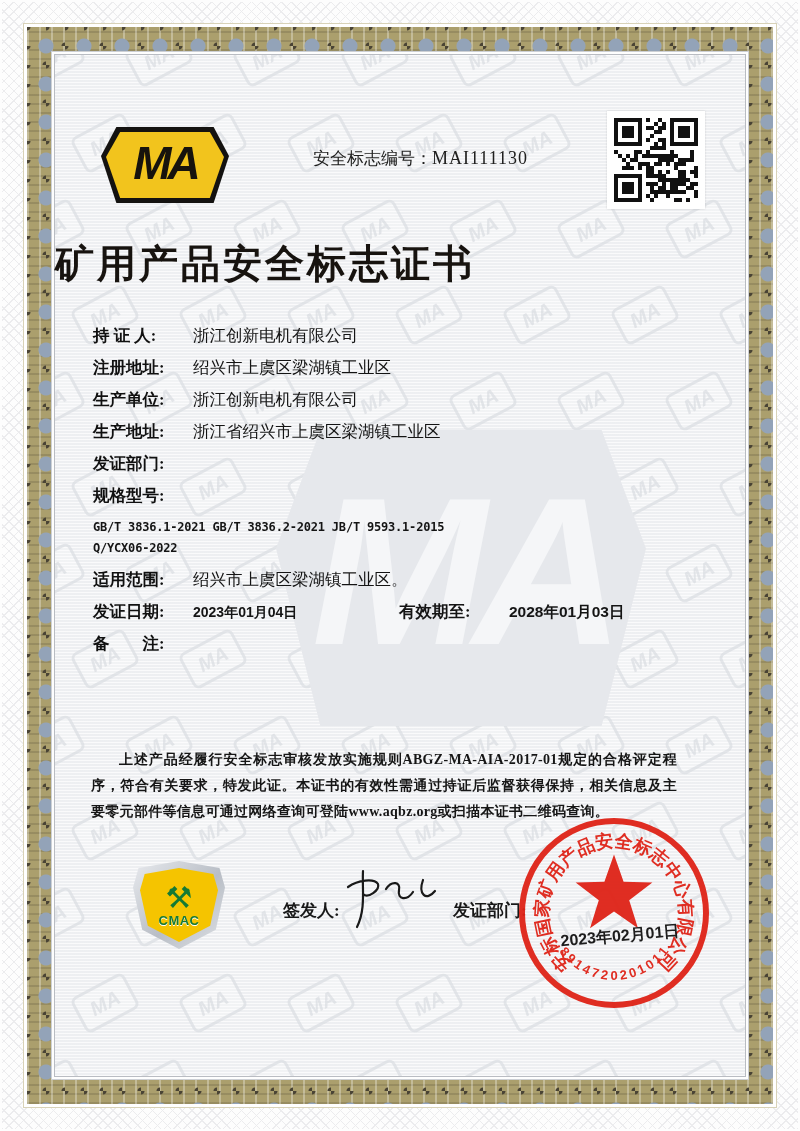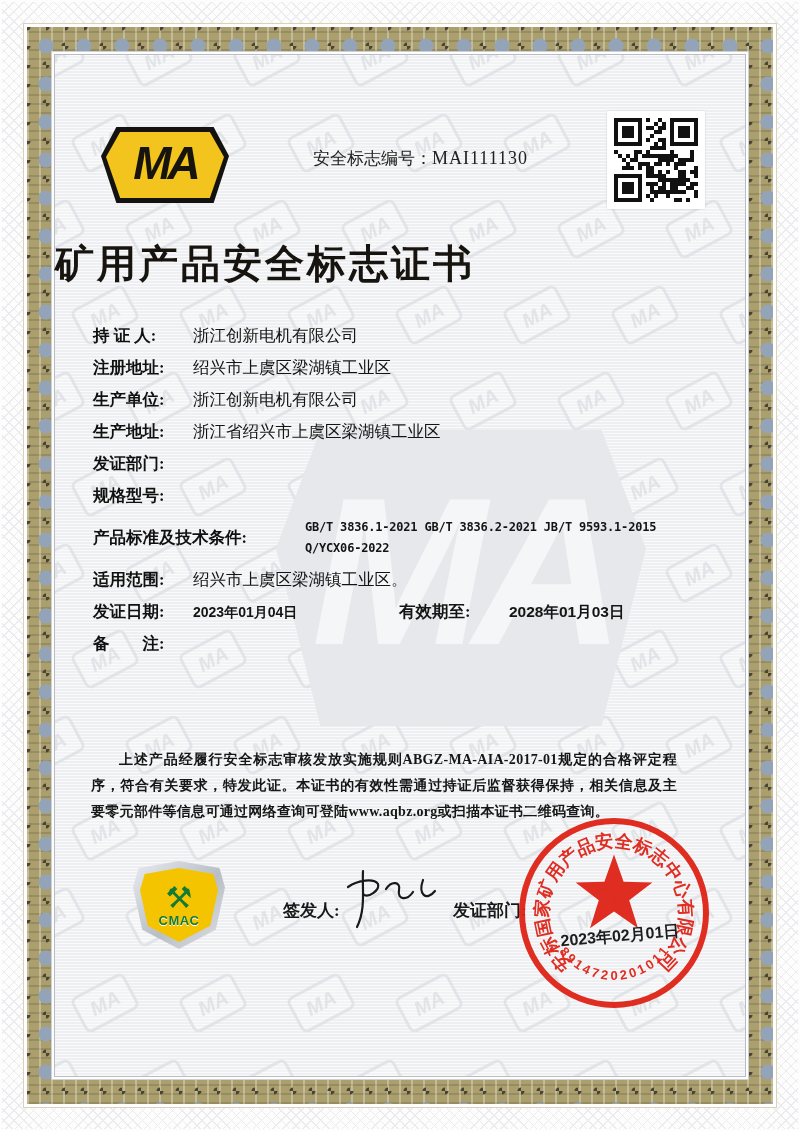--- a/index.html
+++ b/index.html
@@ -377,7 +377,6 @@
             <span class="lab">规格型号: </span>
           </div>
         <div class="row std">
-            <span class="lab">产品标准及技术条件: </span>
             <span class="val">GB/T 3836.1-2021 GB/T 3836.2-2021 JB/T 9593.1-2015 Q/YCX06-2022</span>
           </div>
         <div class="row">

